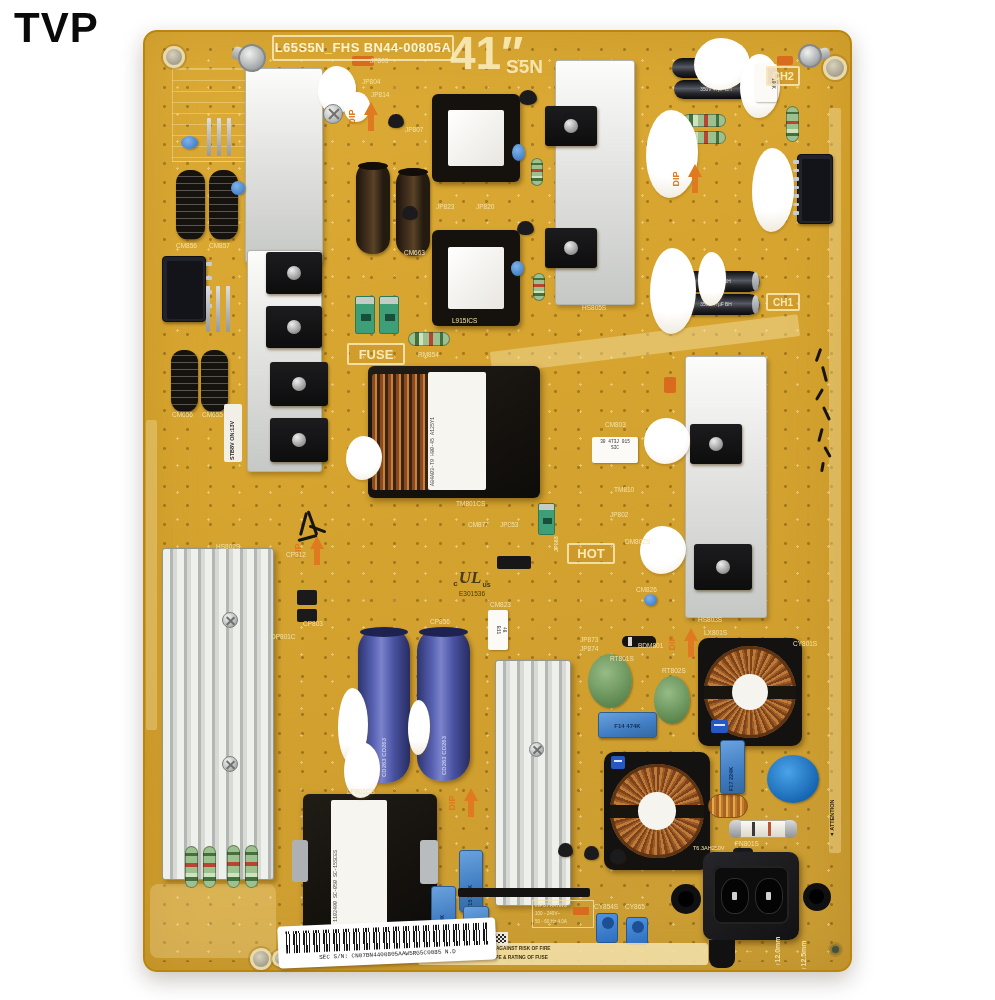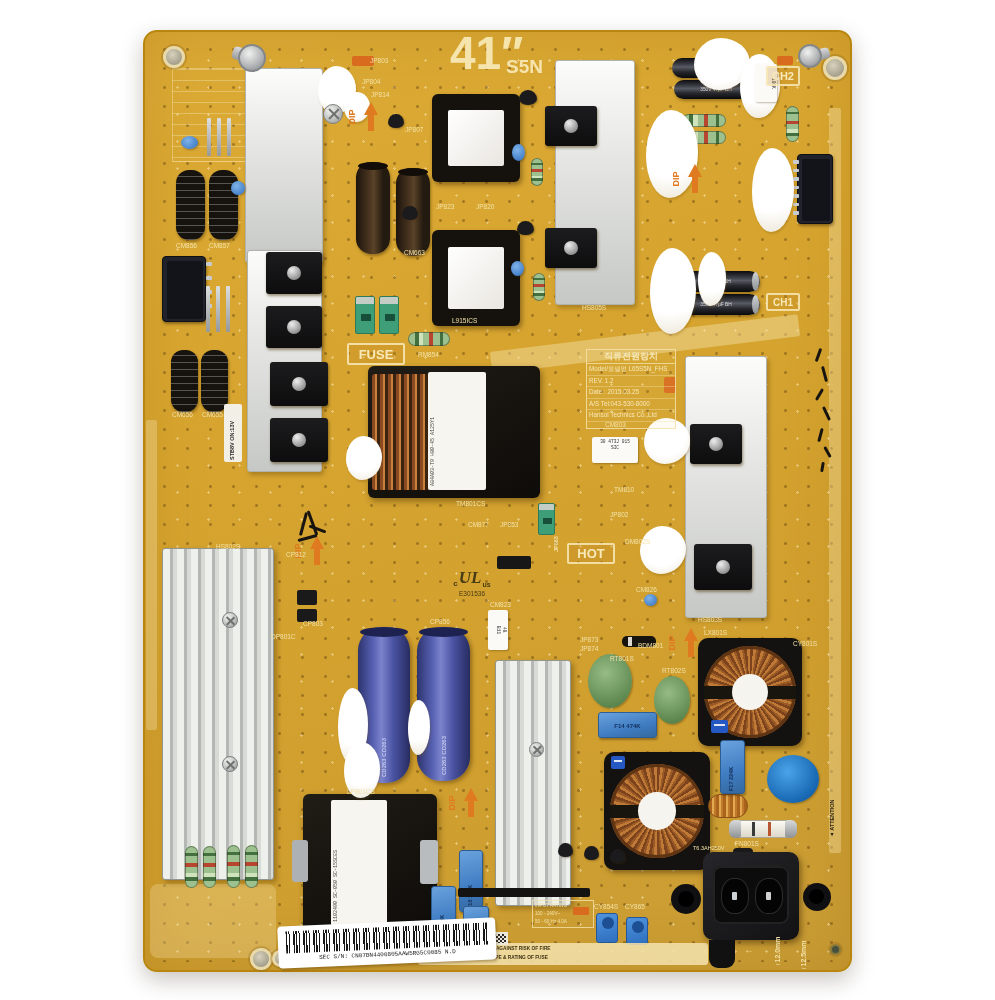--- a/index.html
+++ b/index.html
@@ -44,6 +44,7 @@
 <body>
 
 <div class="scene">
+  <div class="watermark">TVP</div>
   <div id="board"></div>
   <div id="layer">
       <div class="el" style="left: 490px; top: 333px; width: 310px; height: 22px; background: rgba(244, 226, 168, 0.45); border-radius: 2px; transform: rotate(-7deg);"></div>

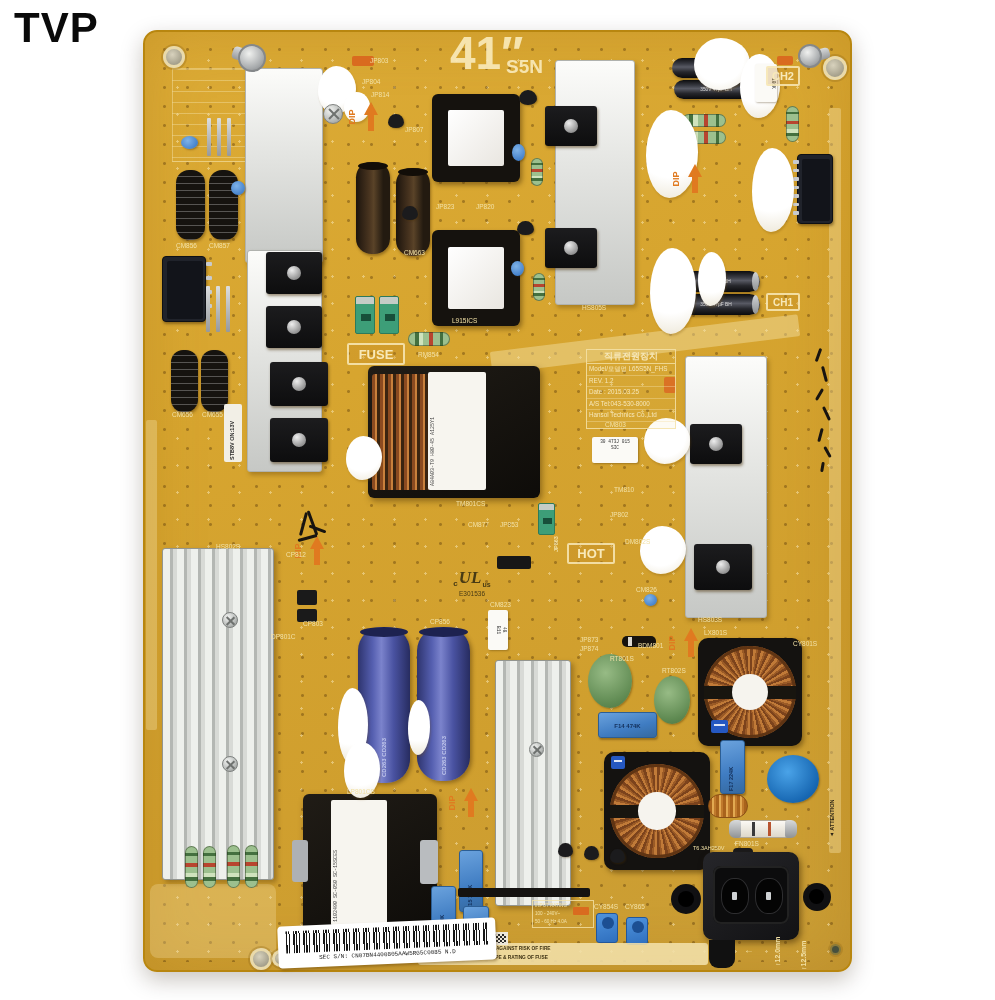--- a/index.html
+++ b/index.html
@@ -342,6 +342,7 @@
         <div class="ib-r">A/S Tel:043-530-8000</div>
         <div class="ib-r">Hansol Technics Co.,Ltd</div>
       </div>
+      <div class="el titlebox" style="left: 272px; top: 35px; width: 182px; height: 26px;">L65S5N_FHS BN44-00805A</div>
       <div class="el" style="left: 450px; top: 26px; color: rgba(248, 233, 185, 0.92); white-space: nowrap; font: bold 46px &quot;Liberation Sans&quot;, sans-serif;">41″</div>
       <div class="el" style="left: 506px; top: 56px; color: rgba(248, 233, 185, 0.92); white-space: nowrap; font: bold 19px &quot;Liberation Sans&quot;, sans-serif;">S5N</div>
       <div class="el" style="left: 370px; top: 57px; color: rgb(242, 225, 166); white-space: nowrap; font: 6.5px &quot;Liberation Sans&quot;, sans-serif;">JP803</div>

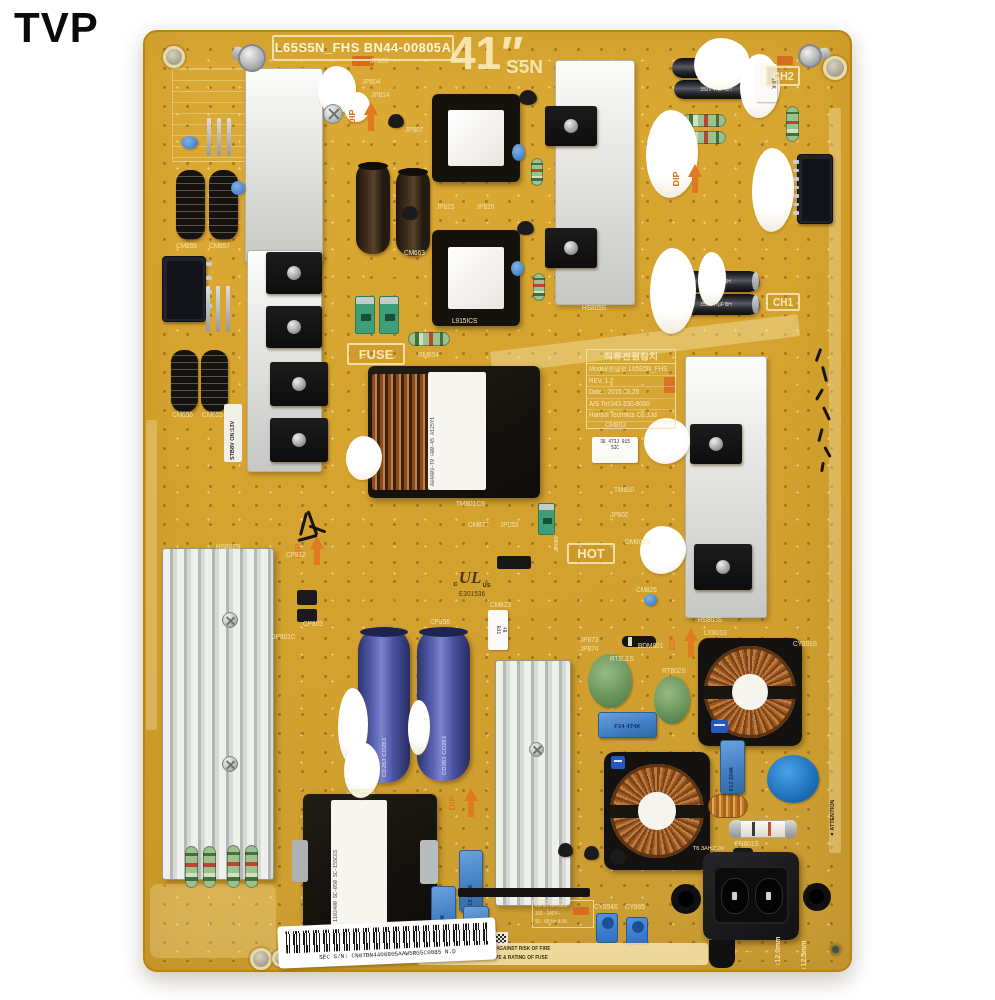--- a/index.html
+++ b/index.html
@@ -334,14 +334,6 @@
       <div class="el" style="left: 766px; top: 293px; width: 34px; height: 18px; border: 2px solid rgba(248, 233, 185, 0.85); color: rgb(248, 233, 185); text-align: center; border-radius: 2px; background: rgba(190, 130, 30, 0.25); font: bold 10px / 15px &quot;Liberation Sans&quot;, sans-serif;">CH1</div>
       <div class="el" style="left: 347px; top: 343px; width: 58px; height: 22px; border: 2px solid rgba(248, 233, 185, 0.85); color: rgb(248, 233, 185); text-align: center; border-radius: 2px; background: rgba(190, 130, 30, 0.25); font: bold 13px / 19px &quot;Liberation Sans&quot;, sans-serif;">FUSE</div>
       <div class="el" style="left: 567px; top: 543px; width: 48px; height: 21px; border: 2px solid rgba(248, 233, 185, 0.85); color: rgb(248, 233, 185); text-align: center; border-radius: 2px; background: rgba(190, 130, 30, 0.25); font: bold 13px / 18px &quot;Liberation Sans&quot;, sans-serif;">HOT</div>
-      <div class="el infobox" style="left: 586px; top: 349px; width: 90px; height: 80px;">
-        <div class="ib-t">직류전원장치</div>
-        <div class="ib-r">Model/모델명 L65S5N_FHS</div>
-        <div class="ib-r">REV.  1.2</div>
-        <div class="ib-r">Date : 2015.03.25</div>
-        <div class="ib-r">A/S Tel:043-530-8000</div>
-        <div class="ib-r">Hansol Technics Co.,Ltd</div>
-      </div>
       <div class="el titlebox" style="left: 272px; top: 35px; width: 182px; height: 26px;">L65S5N_FHS BN44-00805A</div>
       <div class="el" style="left: 450px; top: 26px; color: rgba(248, 233, 185, 0.92); white-space: nowrap; font: bold 46px &quot;Liberation Sans&quot;, sans-serif;">41″</div>
       <div class="el" style="left: 506px; top: 56px; color: rgba(248, 233, 185, 0.92); white-space: nowrap; font: bold 19px &quot;Liberation Sans&quot;, sans-serif;">S5N</div>

